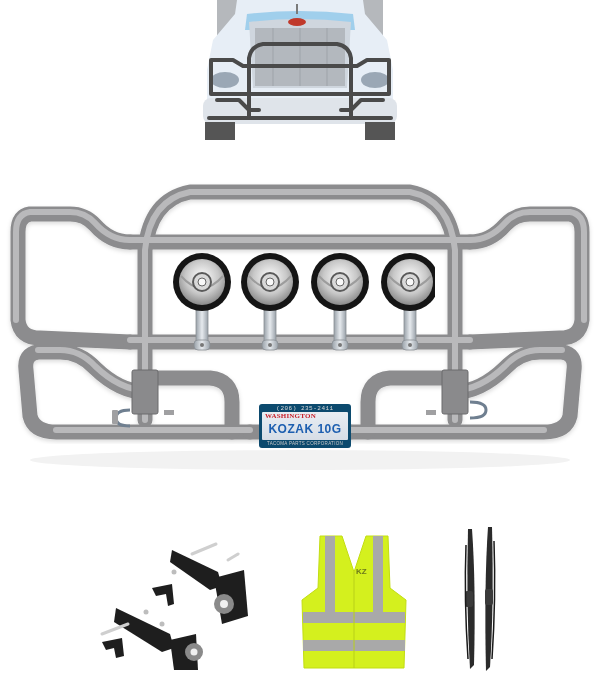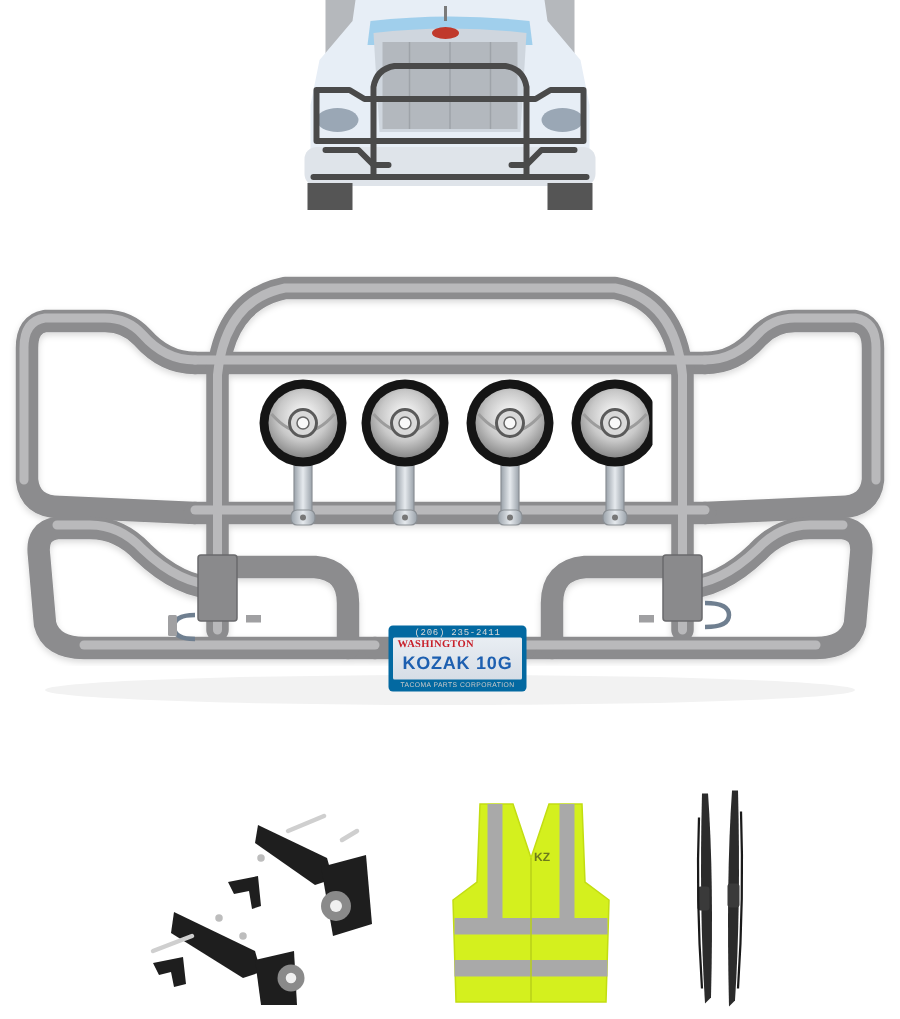--- a/index.html
+++ b/index.html
@@ -7,8 +7,8 @@
     .abs { position: absolute; text-align: right; }
     svg { display: block; }
     .plate {
-      position: absolute; left: 259px; top: 417px; width: 92px; height: 44px;
-      background: #0369a1; border-radius: 3px; box-sizing: border-box; padding: 2px 3px;
+      position: absolute; left: 259px; top: 404px; width: 92px; height: 44px;
+      background: #0c4a6e; border-radius: 3px; box-sizing: border-box; padding: 2px 3px;
     }
     .plate-top { color: #d9d9d9; font-size: 6px; text-align: center; letter-spacing: 0.5px; height: 6px; line-height: 6px; font-family: "Liberation Mono", monospace; }
     .plate-body { background: linear-gradient(#e9eef3, #d6dde6); height: 28px; position: relative; border-radius: 1px; }

